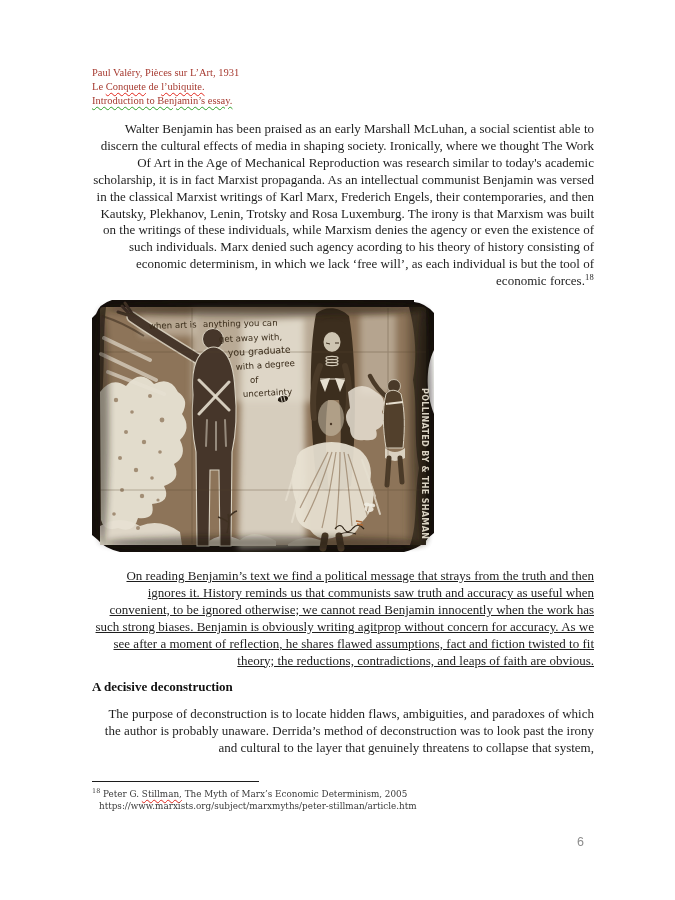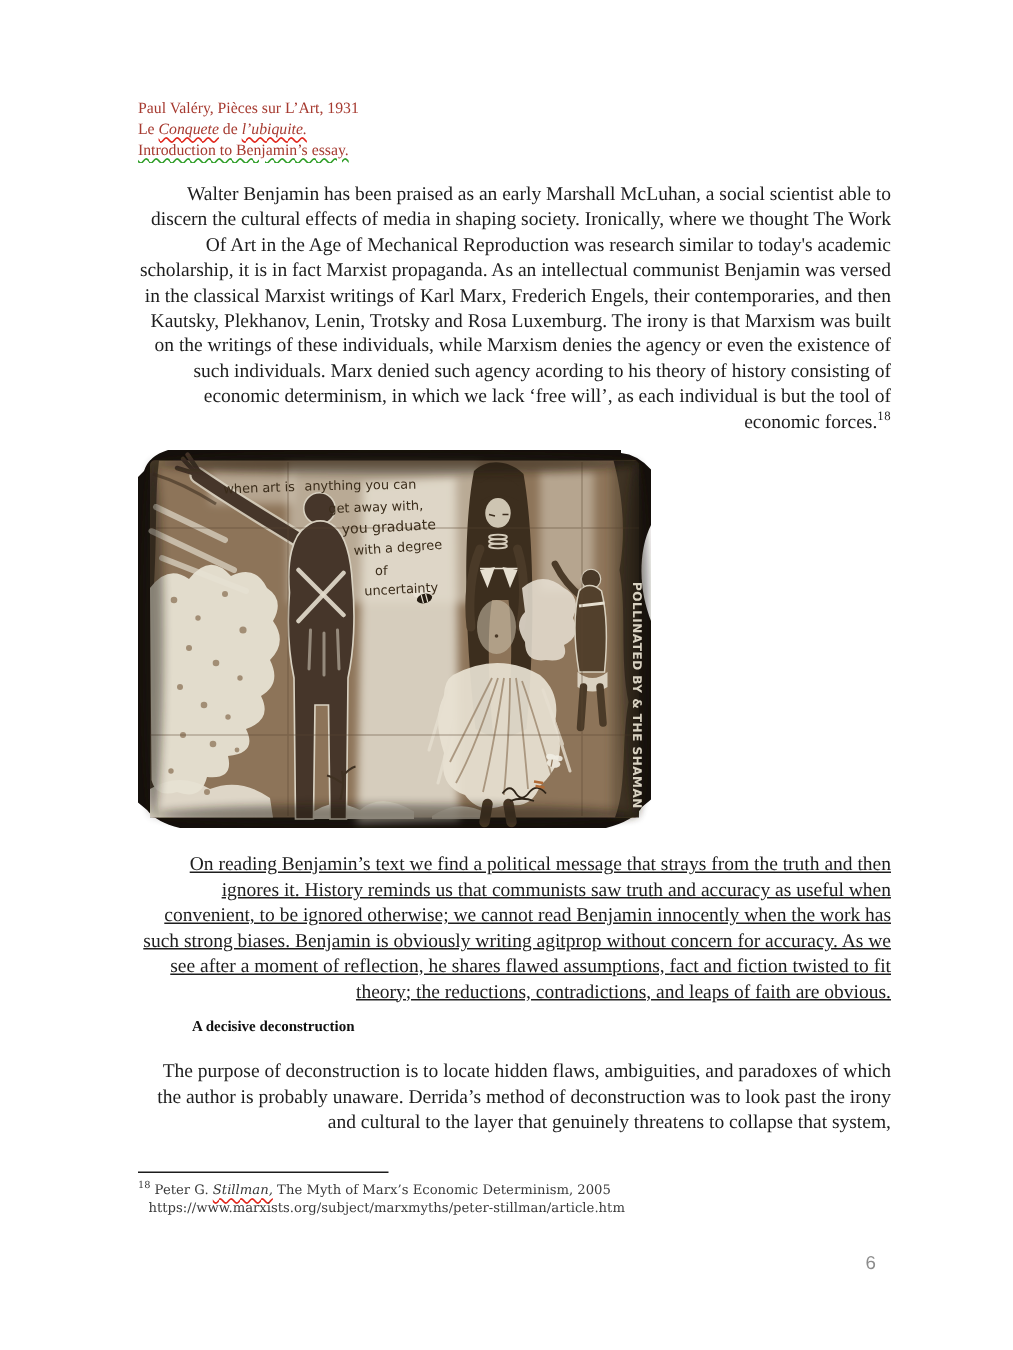--- a/index.html
+++ b/index.html
@@ -14,7 +14,7 @@
   }
   .sq-red {
     text-decoration-line:underline; text-decoration-style:wavy;
-    text-decoration-color:#e2251b; text-decoration-thickness:1px; text-underline-offset:2px;font-style:italic;
+    text-decoration-color:#e2251b; text-decoration-thickness:1px; text-underline-offset:2px;
   }
   .sq-green {
     text-decoration-line:underline; text-decoration-style:wavy;

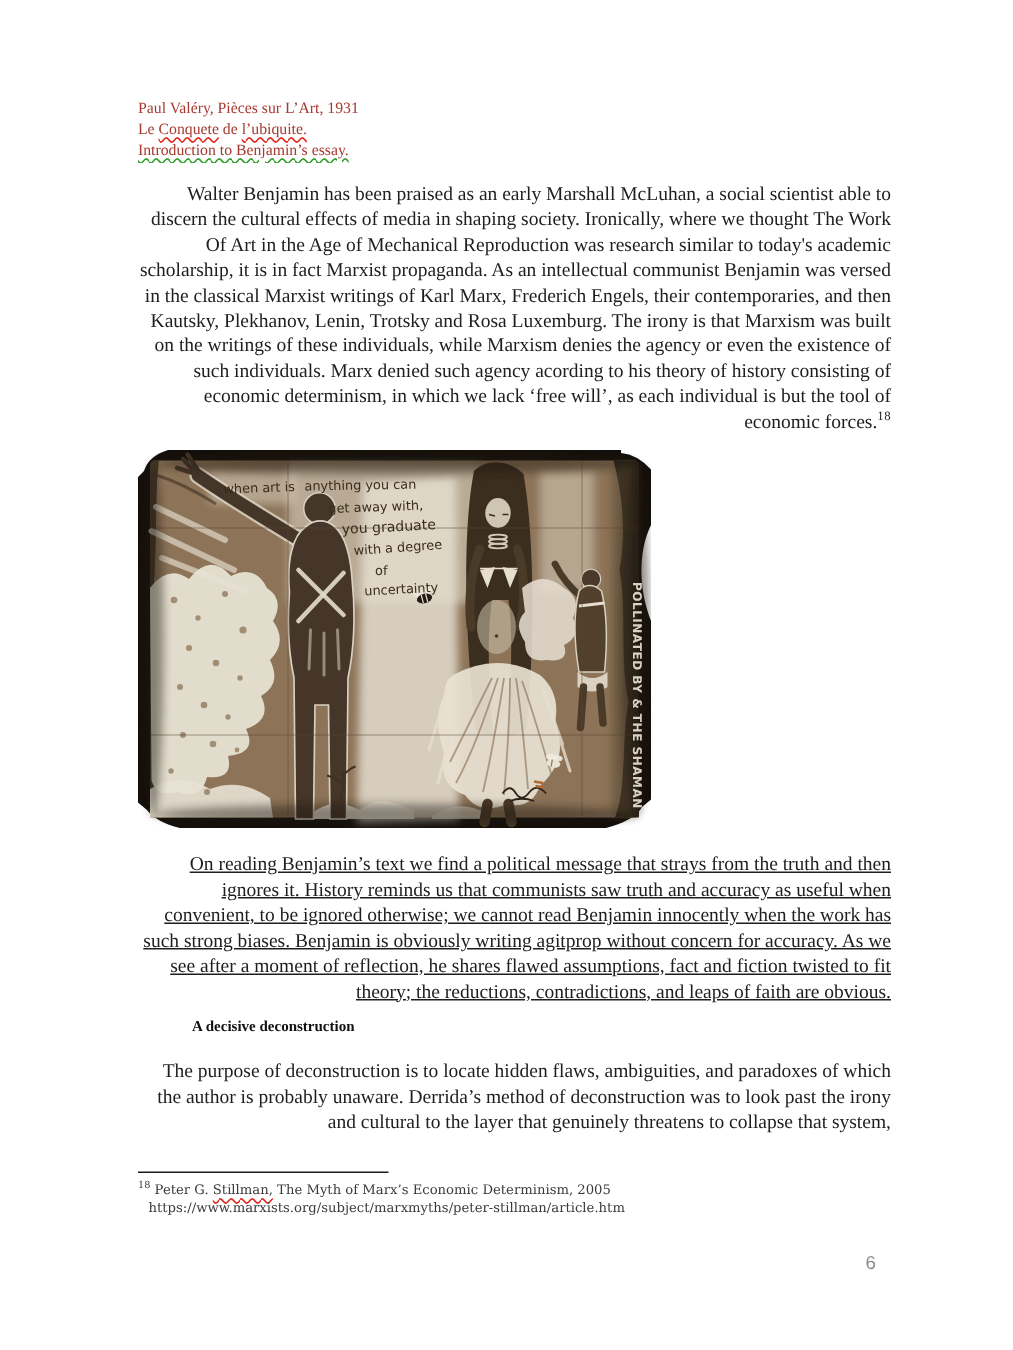--- a/index.html
+++ b/index.html
@@ -28,7 +28,7 @@
   #para2 { top:568px;text-decoration:underline; }
   #para3 { top:706px; }
   .fn-ref-sup { font-size:8.5px; vertical-align:super; line-height:0; letter-spacing:0.3px; }
-  .heading { position:absolute; left:92px; top:679px; font-size:10px; font-weight:bold; color:#111;margin-left:36px; }
+  .heading { position:absolute; left:92px; top:679px; font-size:13px; font-weight:bold; color:#111; }
   .artwork { position:absolute; left:92px; top:300px; width:342px; height:252px; }
   .footnote {
     position:absolute; left:92px; top:781px; width:486px;

